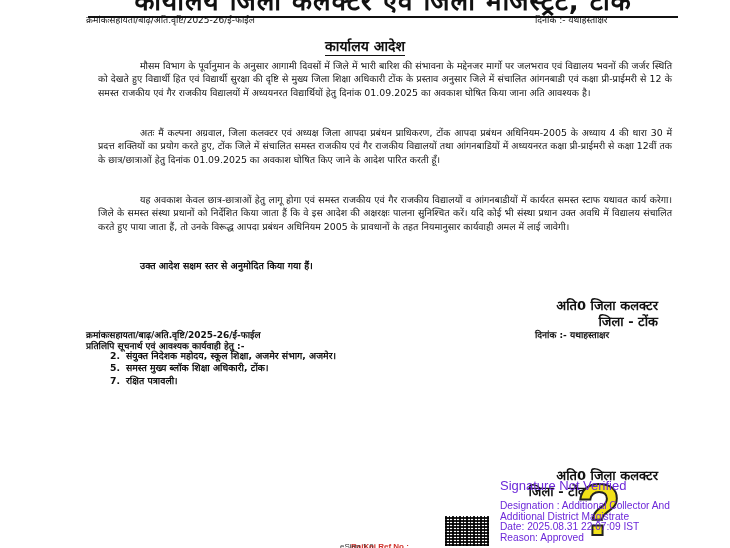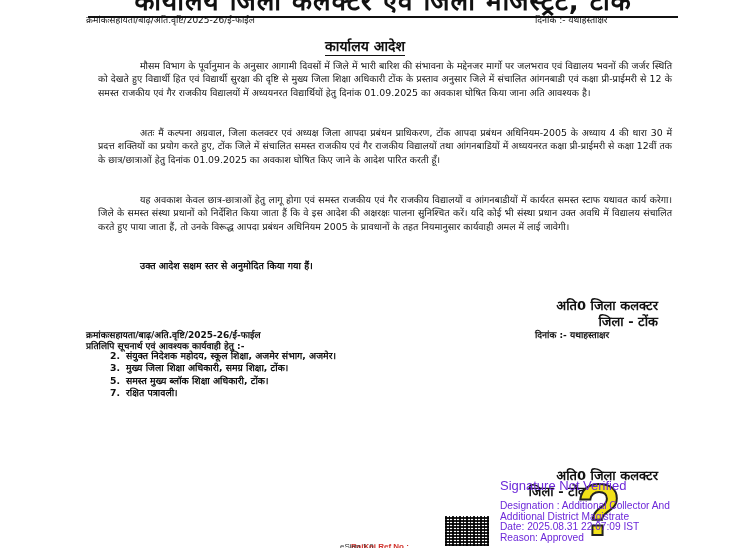--- a/index.html
+++ b/index.html
@@ -50,7 +50,6 @@
 
 <div class="abs list">
   <div><span class="n">2.</span><span>संयुक्त निदेशक महोदय, स्कूल शिक्षा, अजमेर संभाग, अजमेर।</span></div>
-  <div><span class="n">3.</span><span>मुख्य जिला शिक्षा अधिकारी, समग्र शिक्षा, टोंक।</span></div>
   <div><span class="n">5.</span><span>समस्त मुख्य ब्लॉक शिक्षा अधिकारी, टोंक।</span></div>
   <div><span class="n">7.</span><span>रक्षित पत्रावली।</span></div>
 </div>

